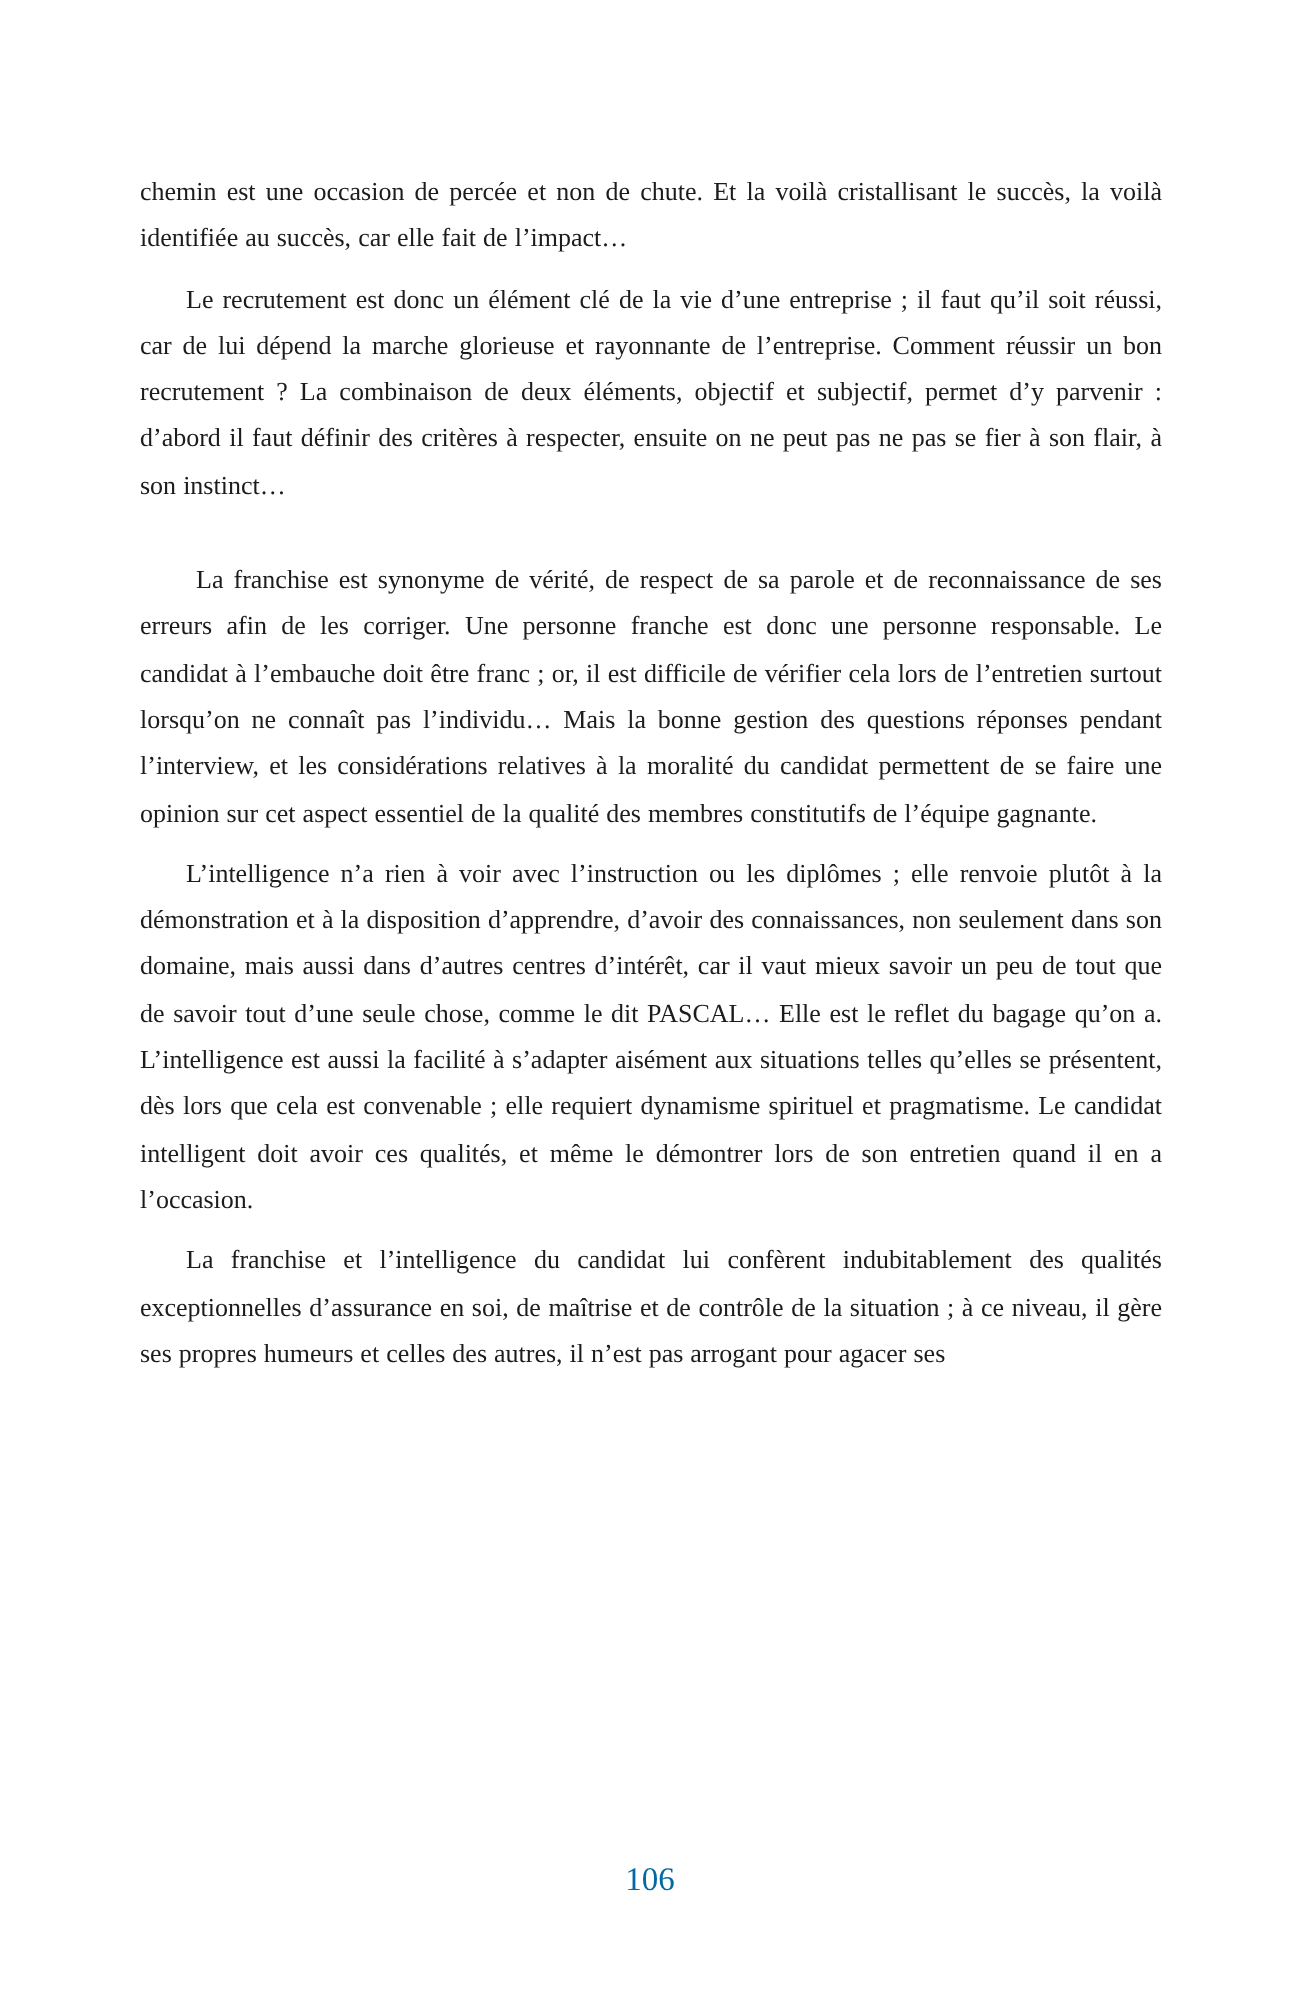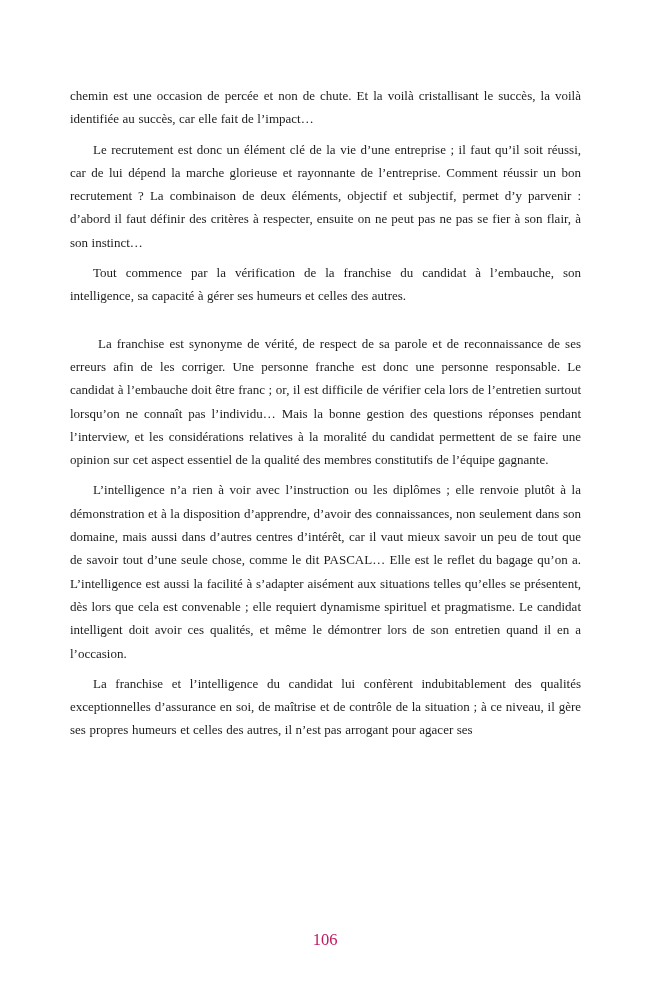--- a/index.html
+++ b/index.html
@@ -65,7 +65,6 @@
   <div class="text-block">
     <p class="no-indent">chemin est une occasion de percée et non de chute. Et la voilà cristallisant le succès, la voilà identifiée au succès, car elle fait de l’impact…</p>
     <p>Le recrutement est donc un élément clé de la vie d’une entreprise ; il faut qu’il soit réussi, car de lui dépend la marche glorieuse et rayonnante de l’entreprise. Comment réussir un bon recrutement ? La combinaison de deux éléments, objectif et subjectif, permet d’y parvenir : d’abord il faut définir des critères à respecter, ensuite on ne peut pas ne pas se fier à son flair, à son instinct…</p>
-    <p>Tout commence par la vérification de la franchise du candidat à l’embauche, son intelligence, sa capacité à gérer ses humeurs et celles des autres.</p>
     <p class="deep-indent">La franchise est synonyme de vérité, de respect de sa parole et de reconnaissance de ses erreurs afin de les corriger. Une personne franche est donc une personne responsable. Le candidat à l’embauche doit être franc ; or, il est difficile de vérifier cela lors de l’entretien surtout lorsqu’on ne connaît pas l’individu… Mais la bonne gestion des questions réponses pendant l’interview, et les considérations relatives à la moralité du candidat permettent de se faire une opinion sur cet aspect essentiel de la qualité des membres constitutifs de l’équipe gagnante.</p>
     <p>L’intelligence n’a rien à voir avec l’instruction ou les diplômes ; elle renvoie plutôt à la démonstration et à la disposition d’apprendre, d’avoir des connaissances, non seulement dans son domaine, mais aussi dans d’autres centres d’intérêt, car il vaut mieux savoir un peu de tout que de savoir tout d’une seule chose, comme le dit PASCAL… Elle est le reflet du bagage qu’on a. L’intelligence est aussi la facilité à s’adapter aisément aux situations telles qu’elles se présentent, dès lors que cela est convenable ; elle requiert dynamisme spirituel et pragmatisme. Le candidat intelligent doit avoir ces qualités, et même le démontrer lors de son entretien quand il en a l’occasion.</p>
     <p>La franchise et l’intelligence du candidat lui confèrent indubitablement des qualités exceptionnelles d’assurance en soi, de maîtrise et de contrôle de la situation ; à ce niveau, il gère ses propres humeurs et celles des autres, il n’est pas arrogant pour agacer ses</p>

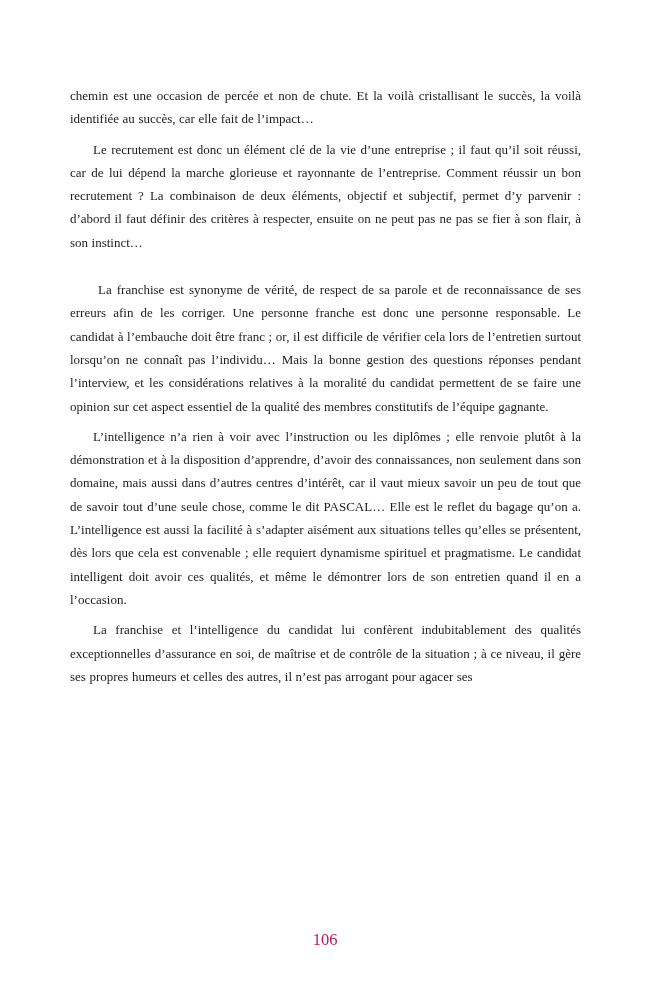--- a/index.html
+++ b/index.html
@@ -55,7 +55,7 @@
     text-align: center;
     font-family: "Liberation Serif", "DejaVu Serif", serif;
     font-size: 16.5px;
-    color: #be185d;
+    color: #0369a1;
   }
 </style>
 </head>

